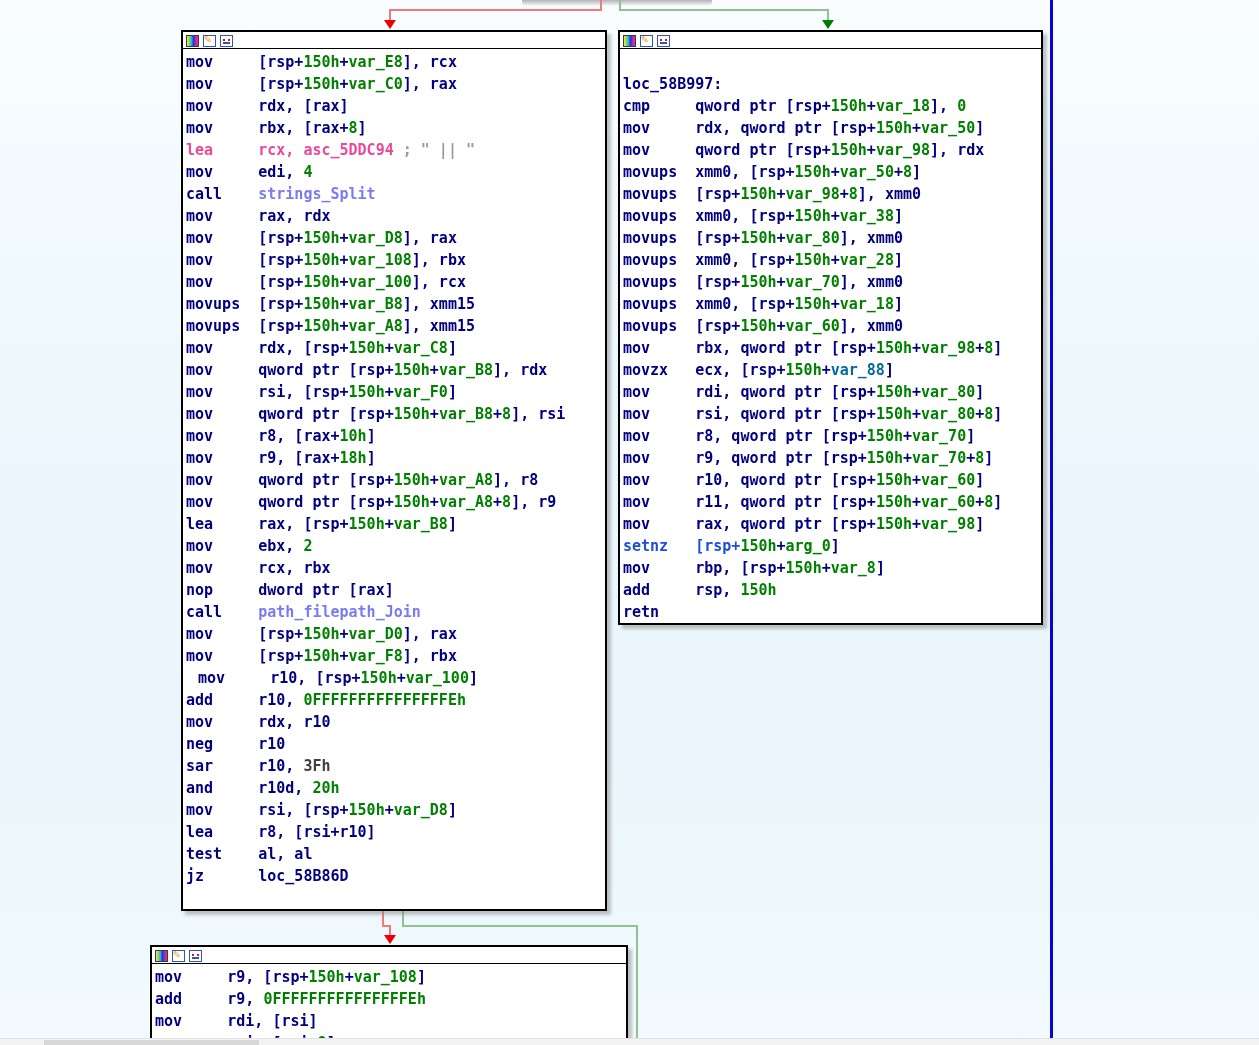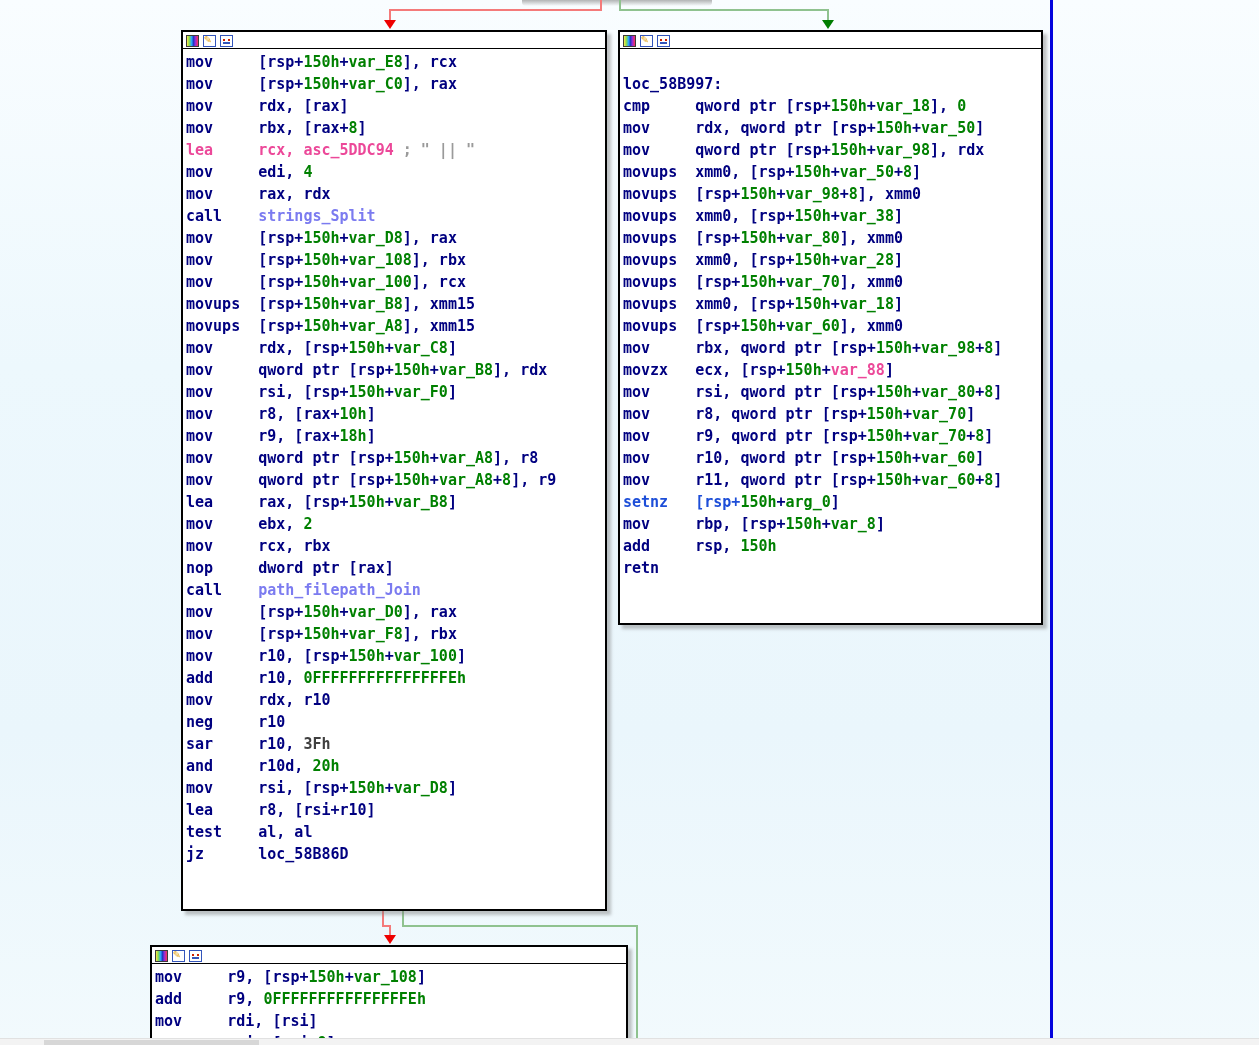--- a/index.html
+++ b/index.html
@@ -87,8 +87,8 @@
         <div class="asm-line"><span style="color: rgb(0, 0, 128);">mov     rbx, [rax+</span><span style="color: rgb(0, 128, 0);">8</span><span style="color: rgb(0, 0, 128);">]</span></div>
         <div class="asm-line"><span style="color: #ec4899;">lea     rcx, asc_5DDC94 </span><span style="color: rgb(154, 154, 154);">; " || "</span></div>
         <div class="asm-line"><span style="color: rgb(0, 0, 128);">mov     edi, </span><span style="color: rgb(0, 128, 0);">4</span></div>
+        <div class="asm-line"><span style="color: rgb(0, 0, 128);">call    </span><span style="color: rgb(123, 123, 240);">strings_Split</span></div>
         <div class="asm-line"><span style="color: rgb(0, 0, 128);">mov     rax, rdx</span></div>
-        <div class="asm-line"><span style="color: rgb(0, 0, 128);">call    </span><span style="color: rgb(123, 123, 240);">strings_Split</span></div>
         <div class="asm-line"><span style="color: rgb(0, 0, 128);">mov     [rsp+</span><span style="color: rgb(0, 128, 0);">150h</span><span style="color: rgb(0, 0, 128);">+</span><span style="color: rgb(0, 128, 0);">var_D8</span><span style="color: rgb(0, 0, 128);">], rax</span></div>
         <div class="asm-line"><span style="color: rgb(0, 0, 128);">mov     [rsp+</span><span style="color: rgb(0, 128, 0);">150h</span><span style="color: rgb(0, 0, 128);">+</span><span style="color: rgb(0, 128, 0);">var_108</span><span style="color: rgb(0, 0, 128);">], rbx</span></div>
         <div class="asm-line"><span style="color: rgb(0, 0, 128);">mov     [rsp+</span><span style="color: rgb(0, 128, 0);">150h</span><span style="color: rgb(0, 0, 128);">+</span><span style="color: rgb(0, 128, 0);">var_100</span><span style="color: rgb(0, 0, 128);">], rcx</span></div>

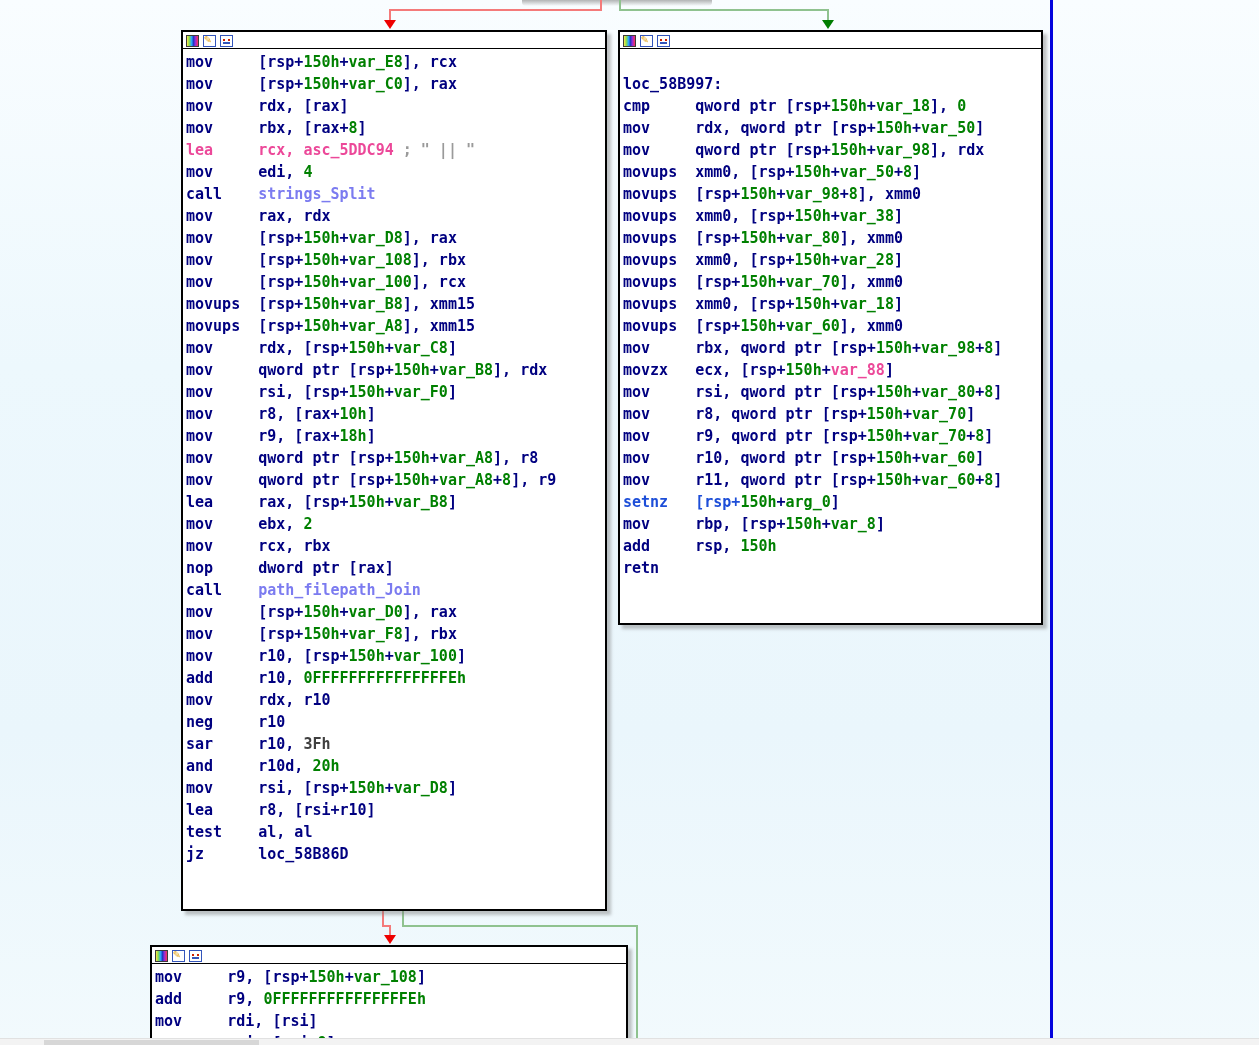--- a/index.html
+++ b/index.html
@@ -142,7 +142,7 @@
         <div class="asm-line"><span style="color: rgb(0, 0, 128);">movups  xmm0, [rsp+</span><span style="color: rgb(0, 128, 0);">150h</span><span style="color: rgb(0, 0, 128);">+</span><span style="color: rgb(0, 128, 0);">var_18</span><span style="color: rgb(0, 0, 128);">]</span></div>
         <div class="asm-line"><span style="color: rgb(0, 0, 128);">movups  [rsp+</span><span style="color: rgb(0, 128, 0);">150h</span><span style="color: rgb(0, 0, 128);">+</span><span style="color: rgb(0, 128, 0);">var_60</span><span style="color: rgb(0, 0, 128);">], xmm0</span></div>
         <div class="asm-line"><span style="color: rgb(0, 0, 128);">mov     rbx, qword ptr [rsp+</span><span style="color: rgb(0, 128, 0);">150h</span><span style="color: rgb(0, 0, 128);">+</span><span style="color: rgb(0, 128, 0);">var_98</span><span style="color: rgb(0, 0, 128);">+</span><span style="color: rgb(0, 128, 0);">8</span><span style="color: rgb(0, 0, 128);">]</span></div>
-        <div class="asm-line"><span style="color: rgb(0, 0, 128);">movzx   ecx, [rsp+</span><span style="color: rgb(0, 128, 0);">150h</span><span style="color: rgb(0, 0, 128);">+</span><span style="color: #ec4899;">var_88</span><span style="color: rgb(0, 0, 128);">]</span></div>
+        <div class="asm-line"><span style="color: rgb(0, 0, 128);">movzx   ecx, [rsp+</span><span style="color: rgb(0, 128, 0);">150h</span><span style="color: rgb(0, 0, 128);">+</span><span style="color: #0369a1;">var_88</span><span style="color: rgb(0, 0, 128);">]</span></div>
         <div class="asm-line"><span style="color: rgb(0, 0, 128);">mov     rsi, qword ptr [rsp+</span><span style="color: rgb(0, 128, 0);">150h</span><span style="color: rgb(0, 0, 128);">+</span><span style="color: rgb(0, 128, 0);">var_80</span><span style="color: rgb(0, 0, 128);">+</span><span style="color: rgb(0, 128, 0);">8</span><span style="color: rgb(0, 0, 128);">]</span></div>
         <div class="asm-line"><span style="color: rgb(0, 0, 128);">mov     r8, qword ptr [rsp+</span><span style="color: rgb(0, 128, 0);">150h</span><span style="color: rgb(0, 0, 128);">+</span><span style="color: rgb(0, 128, 0);">var_70</span><span style="color: rgb(0, 0, 128);">]</span></div>
         <div class="asm-line"><span style="color: rgb(0, 0, 128);">mov     r9, qword ptr [rsp+</span><span style="color: rgb(0, 128, 0);">150h</span><span style="color: rgb(0, 0, 128);">+</span><span style="color: rgb(0, 128, 0);">var_70</span><span style="color: rgb(0, 0, 128);">+</span><span style="color: rgb(0, 128, 0);">8</span><span style="color: rgb(0, 0, 128);">]</span></div>

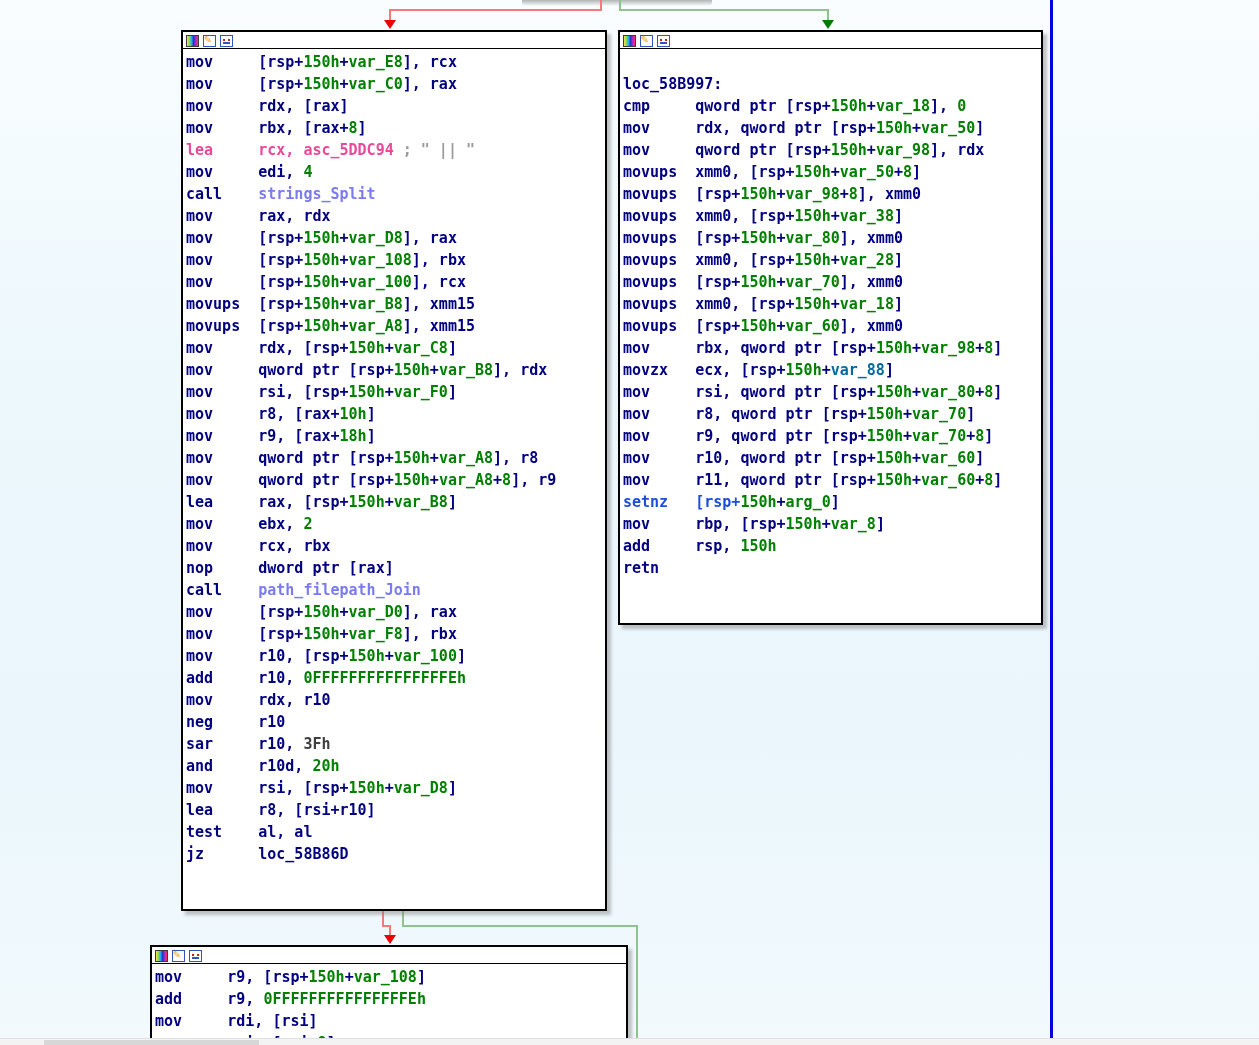--- a/index.html
+++ b/index.html
@@ -143,6 +143,7 @@
         <div class="asm-line"><span style="color: rgb(0, 0, 128);">movups  [rsp+</span><span style="color: rgb(0, 128, 0);">150h</span><span style="color: rgb(0, 0, 128);">+</span><span style="color: rgb(0, 128, 0);">var_60</span><span style="color: rgb(0, 0, 128);">], xmm0</span></div>
         <div class="asm-line"><span style="color: rgb(0, 0, 128);">mov     rbx, qword ptr [rsp+</span><span style="color: rgb(0, 128, 0);">150h</span><span style="color: rgb(0, 0, 128);">+</span><span style="color: rgb(0, 128, 0);">var_98</span><span style="color: rgb(0, 0, 128);">+</span><span style="color: rgb(0, 128, 0);">8</span><span style="color: rgb(0, 0, 128);">]</span></div>
         <div class="asm-line"><span style="color: rgb(0, 0, 128);">movzx   ecx, [rsp+</span><span style="color: rgb(0, 128, 0);">150h</span><span style="color: rgb(0, 0, 128);">+</span><span style="color: #0369a1;">var_88</span><span style="color: rgb(0, 0, 128);">]</span></div>
+        <div class="asm-line"><span style="color: rgb(0, 0, 128);">mov     rdi, qword ptr [rsp+</span><span style="color: rgb(0, 128, 0);">150h</span><span style="color: rgb(0, 0, 128);">+</span><span style="color: rgb(0, 128, 0);">var_80</span><span style="color: rgb(0, 0, 128);">]</span></div>
         <div class="asm-line"><span style="color: rgb(0, 0, 128);">mov     rsi, qword ptr [rsp+</span><span style="color: rgb(0, 128, 0);">150h</span><span style="color: rgb(0, 0, 128);">+</span><span style="color: rgb(0, 128, 0);">var_80</span><span style="color: rgb(0, 0, 128);">+</span><span style="color: rgb(0, 128, 0);">8</span><span style="color: rgb(0, 0, 128);">]</span></div>
         <div class="asm-line"><span style="color: rgb(0, 0, 128);">mov     r8, qword ptr [rsp+</span><span style="color: rgb(0, 128, 0);">150h</span><span style="color: rgb(0, 0, 128);">+</span><span style="color: rgb(0, 128, 0);">var_70</span><span style="color: rgb(0, 0, 128);">]</span></div>
         <div class="asm-line"><span style="color: rgb(0, 0, 128);">mov     r9, qword ptr [rsp+</span><span style="color: rgb(0, 128, 0);">150h</span><span style="color: rgb(0, 0, 128);">+</span><span style="color: rgb(0, 128, 0);">var_70</span><span style="color: rgb(0, 0, 128);">+</span><span style="color: rgb(0, 128, 0);">8</span><span style="color: rgb(0, 0, 128);">]</span></div>

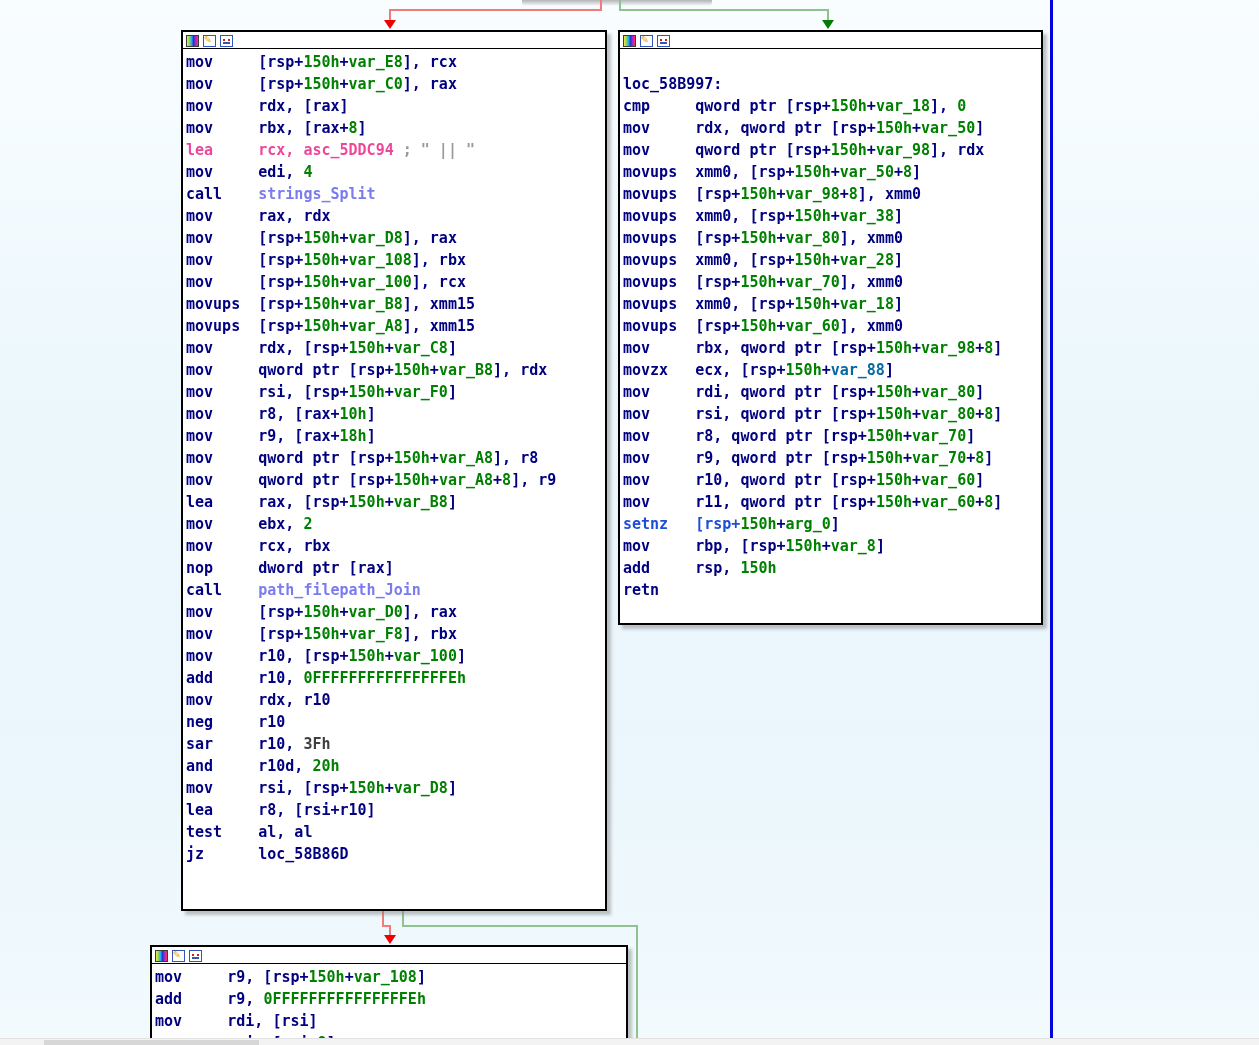--- a/index.html
+++ b/index.html
@@ -97,6 +97,7 @@
         <div class="asm-line"><span style="color: rgb(0, 0, 128);">mov     rdx, [rsp+</span><span style="color: rgb(0, 128, 0);">150h</span><span style="color: rgb(0, 0, 128);">+</span><span style="color: rgb(0, 128, 0);">var_C8</span><span style="color: rgb(0, 0, 128);">]</span></div>
         <div class="asm-line"><span style="color: rgb(0, 0, 128);">mov     qword ptr [rsp+</span><span style="color: rgb(0, 128, 0);">150h</span><span style="color: rgb(0, 0, 128);">+</span><span style="color: rgb(0, 128, 0);">var_B8</span><span style="color: rgb(0, 0, 128);">], rdx</span></div>
         <div class="asm-line"><span style="color: rgb(0, 0, 128);">mov     rsi, [rsp+</span><span style="color: rgb(0, 128, 0);">150h</span><span style="color: rgb(0, 0, 128);">+</span><span style="color: rgb(0, 128, 0);">var_F0</span><span style="color: rgb(0, 0, 128);">]</span></div>
+        <div class="asm-line"><span style="color: rgb(0, 0, 128);">mov     qword ptr [rsp+</span><span style="color: rgb(0, 128, 0);">150h</span><span style="color: rgb(0, 0, 128);">+</span><span style="color: rgb(0, 128, 0);">var_B8</span><span style="color: rgb(0, 0, 128);">+</span><span style="color: rgb(0, 128, 0);">8</span><span style="color: rgb(0, 0, 128);">], rsi</span></div>
         <div class="asm-line"><span style="color: rgb(0, 0, 128);">mov     r8, [rax+</span><span style="color: rgb(0, 128, 0);">10h</span><span style="color: rgb(0, 0, 128);">]</span></div>
         <div class="asm-line"><span style="color: rgb(0, 0, 128);">mov     r9, [rax+</span><span style="color: rgb(0, 128, 0);">18h</span><span style="color: rgb(0, 0, 128);">]</span></div>
         <div class="asm-line"><span style="color: rgb(0, 0, 128);">mov     qword ptr [rsp+</span><span style="color: rgb(0, 128, 0);">150h</span><span style="color: rgb(0, 0, 128);">+</span><span style="color: rgb(0, 128, 0);">var_A8</span><span style="color: rgb(0, 0, 128);">], r8</span></div>

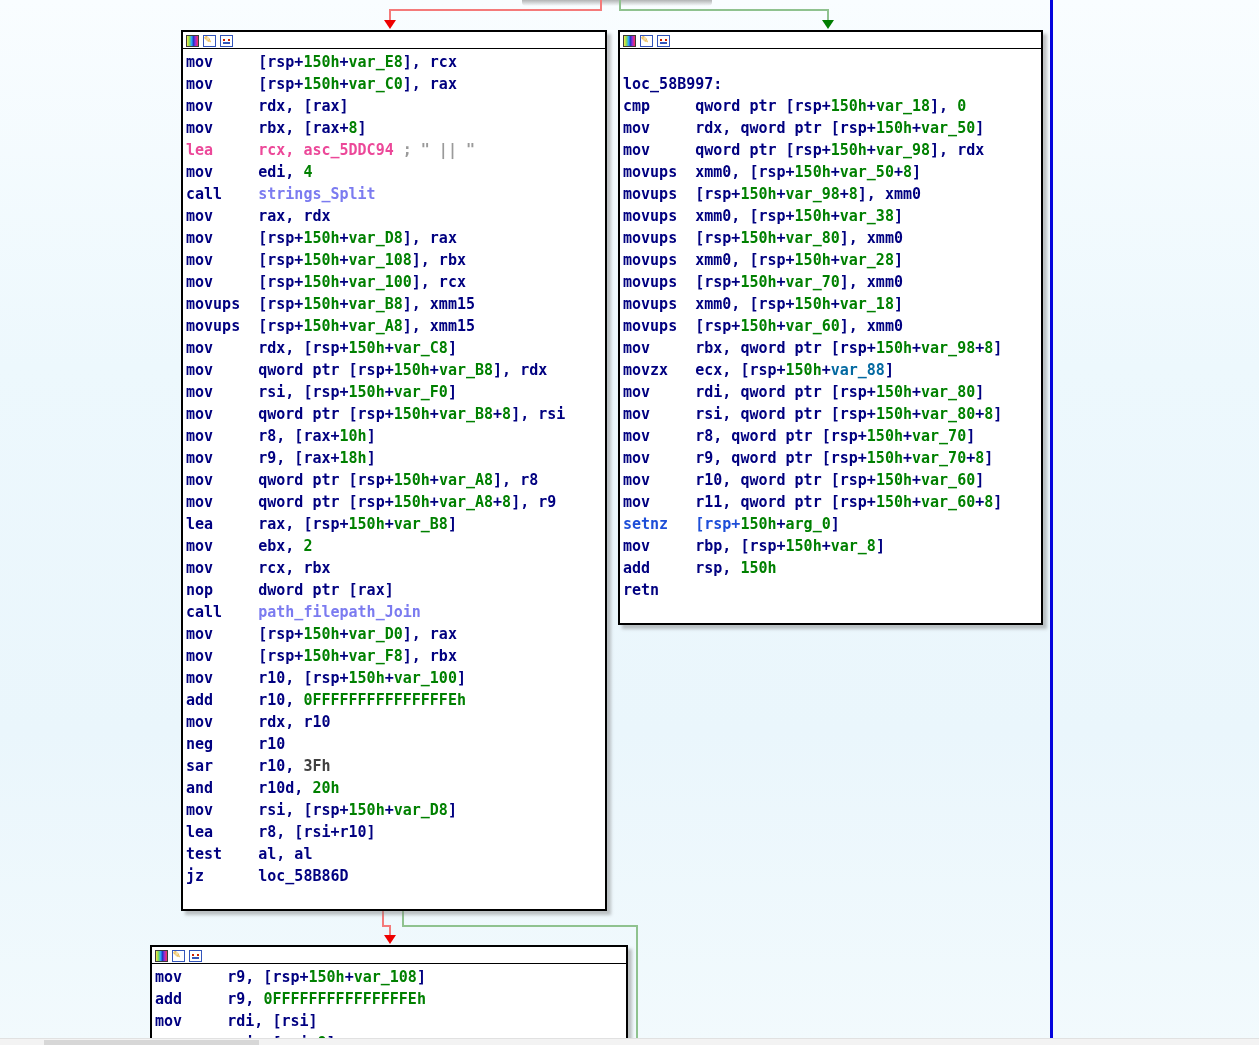--- a/index.html
+++ b/index.html
@@ -150,6 +150,7 @@
         <div class="asm-line"><span style="color: rgb(0, 0, 128);">mov     r9, qword ptr [rsp+</span><span style="color: rgb(0, 128, 0);">150h</span><span style="color: rgb(0, 0, 128);">+</span><span style="color: rgb(0, 128, 0);">var_70</span><span style="color: rgb(0, 0, 128);">+</span><span style="color: rgb(0, 128, 0);">8</span><span style="color: rgb(0, 0, 128);">]</span></div>
         <div class="asm-line"><span style="color: rgb(0, 0, 128);">mov     r10, qword ptr [rsp+</span><span style="color: rgb(0, 128, 0);">150h</span><span style="color: rgb(0, 0, 128);">+</span><span style="color: rgb(0, 128, 0);">var_60</span><span style="color: rgb(0, 0, 128);">]</span></div>
         <div class="asm-line"><span style="color: rgb(0, 0, 128);">mov     r11, qword ptr [rsp+</span><span style="color: rgb(0, 128, 0);">150h</span><span style="color: rgb(0, 0, 128);">+</span><span style="color: rgb(0, 128, 0);">var_60</span><span style="color: rgb(0, 0, 128);">+</span><span style="color: rgb(0, 128, 0);">8</span><span style="color: rgb(0, 0, 128);">]</span></div>
+        <div class="asm-line"><span style="color: rgb(0, 0, 128);">mov     rax, qword ptr [rsp+</span><span style="color: rgb(0, 128, 0);">150h</span><span style="color: rgb(0, 0, 128);">+</span><span style="color: rgb(0, 128, 0);">var_98</span><span style="color: rgb(0, 0, 128);">]</span></div>
         <div class="asm-line"><span style="color: #1d4ed8;">setnz   [rsp+</span><span style="color: rgb(0, 128, 0);">150h</span><span style="color: rgb(0, 0, 128);">+</span><span style="color: rgb(0, 128, 0);">arg_0</span><span style="color: rgb(0, 0, 128);">]</span></div>
         <div class="asm-line"><span style="color: rgb(0, 0, 128);">mov     rbp, [rsp+</span><span style="color: rgb(0, 128, 0);">150h</span><span style="color: rgb(0, 0, 128);">+</span><span style="color: rgb(0, 128, 0);">var_8</span><span style="color: rgb(0, 0, 128);">]</span></div>
         <div class="asm-line"><span style="color: rgb(0, 0, 128);">add     rsp, </span><span style="color: rgb(0, 128, 0);">150h</span></div>

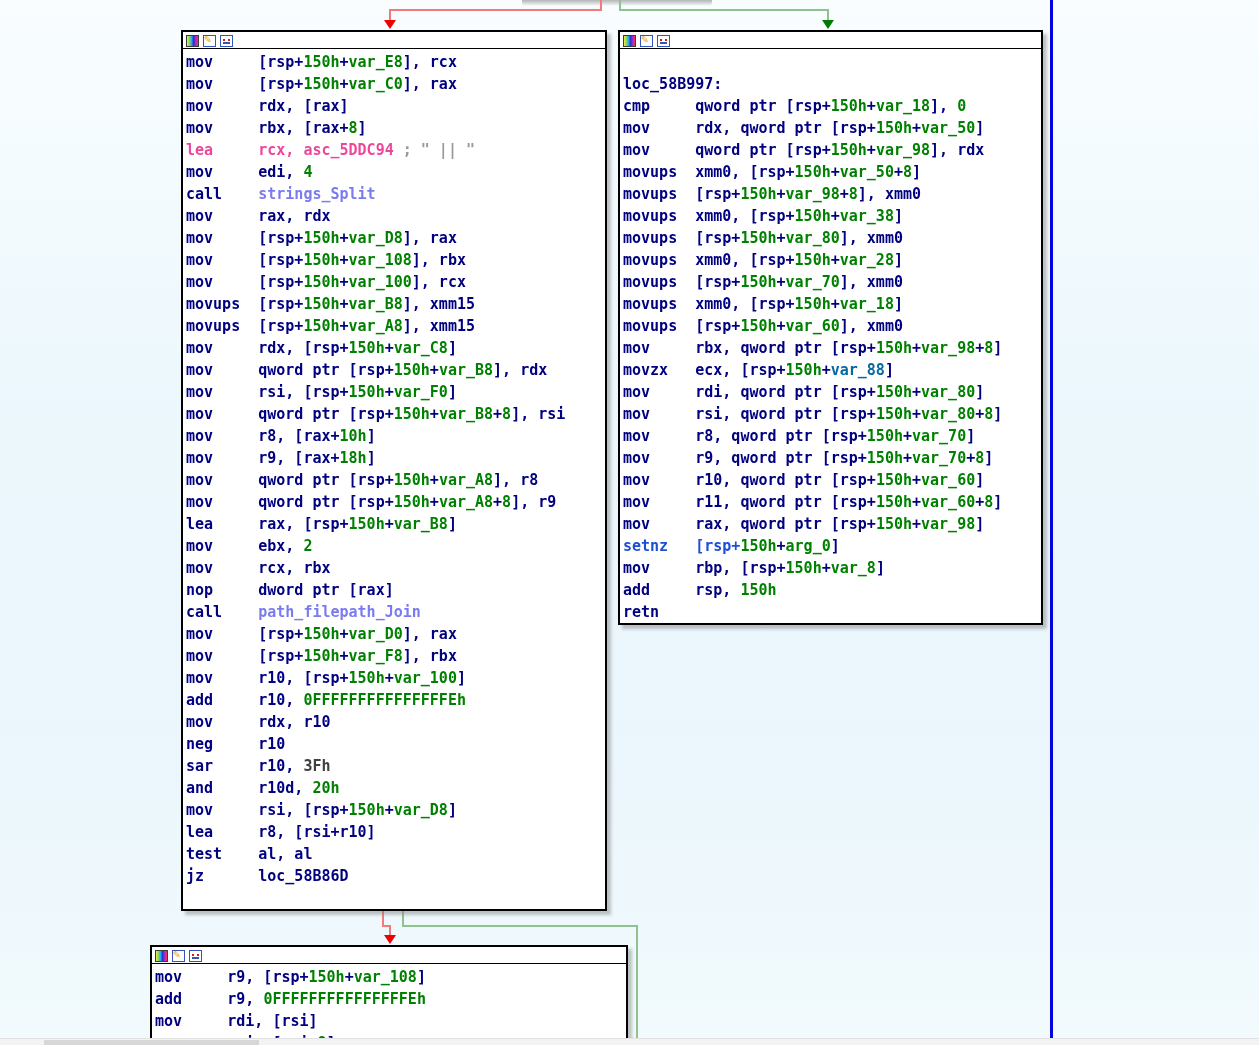--- a/index.html
+++ b/index.html
@@ -109,7 +109,7 @@
         <div class="asm-line"><span style="color: rgb(0, 0, 128);">call    </span><span style="color: rgb(123, 123, 240);">path_filepath_Join</span></div>
         <div class="asm-line"><span style="color: rgb(0, 0, 128);">mov     [rsp+</span><span style="color: rgb(0, 128, 0);">150h</span><span style="color: rgb(0, 0, 128);">+</span><span style="color: rgb(0, 128, 0);">var_D0</span><span style="color: rgb(0, 0, 128);">], rax</span></div>
         <div class="asm-line"><span style="color: rgb(0, 0, 128);">mov     [rsp+</span><span style="color: rgb(0, 128, 0);">150h</span><span style="color: rgb(0, 0, 128);">+</span><span style="color: rgb(0, 128, 0);">var_F8</span><span style="color: rgb(0, 0, 128);">], rbx</span></div>
-        <div class="asm-line"><span style="color: rgb(0, 0, 128);">mov     r10, [rsp+</span><span style="color: rgb(0, 128, 0);">150h</span><span style="color: rgb(0, 0, 128);">+</span><span style="color: rgb(0, 128, 0);">var_100</span><span style="color: rgb(0, 0, 128);">]</span></div>
+        <div class="asm-line"><span style="color: rgb(0, 0, 128); margin-left: 12px;">mov     r10, [rsp+</span><span style="color: rgb(0, 128, 0);">150h</span><span style="color: rgb(0, 0, 128);">+</span><span style="color: rgb(0, 128, 0);">var_100</span><span style="color: rgb(0, 0, 128);">]</span></div>
         <div class="asm-line"><span style="color: rgb(0, 0, 128);">add     r10, </span><span style="color: rgb(0, 128, 0);">0FFFFFFFFFFFFFFFEh</span></div>
         <div class="asm-line"><span style="color: rgb(0, 0, 128);">mov     rdx, r10</span></div>
         <div class="asm-line"><span style="color: rgb(0, 0, 128);">neg     r10</span></div>

